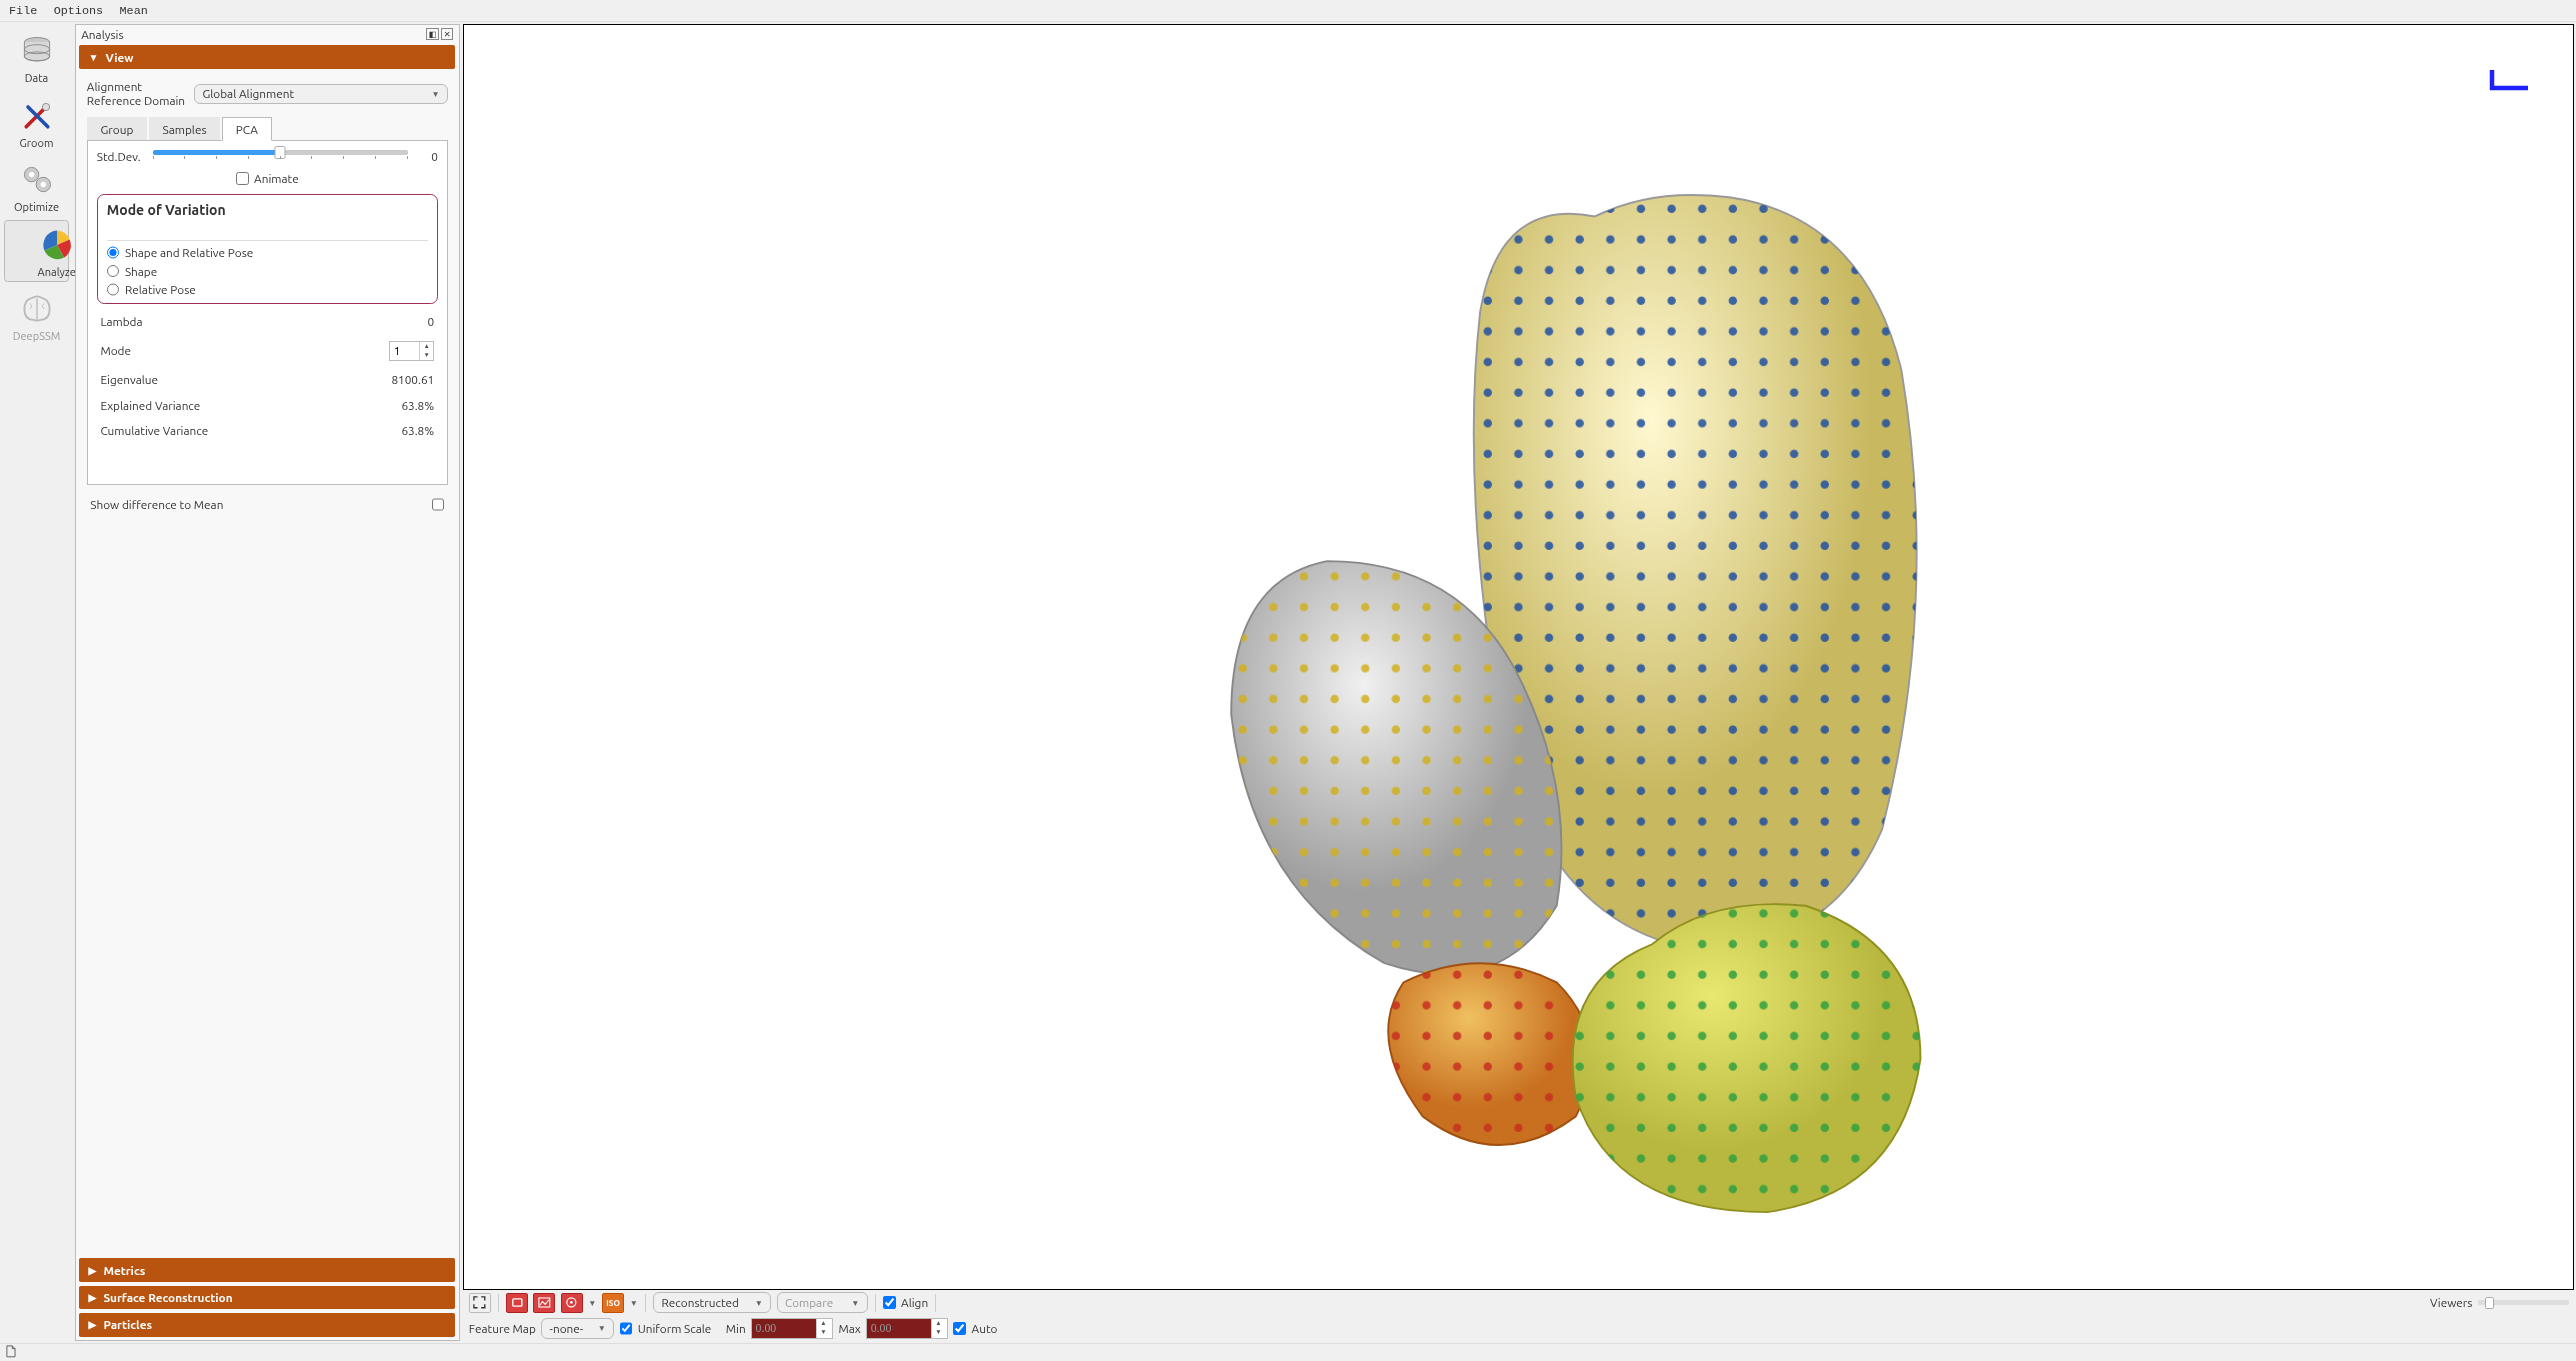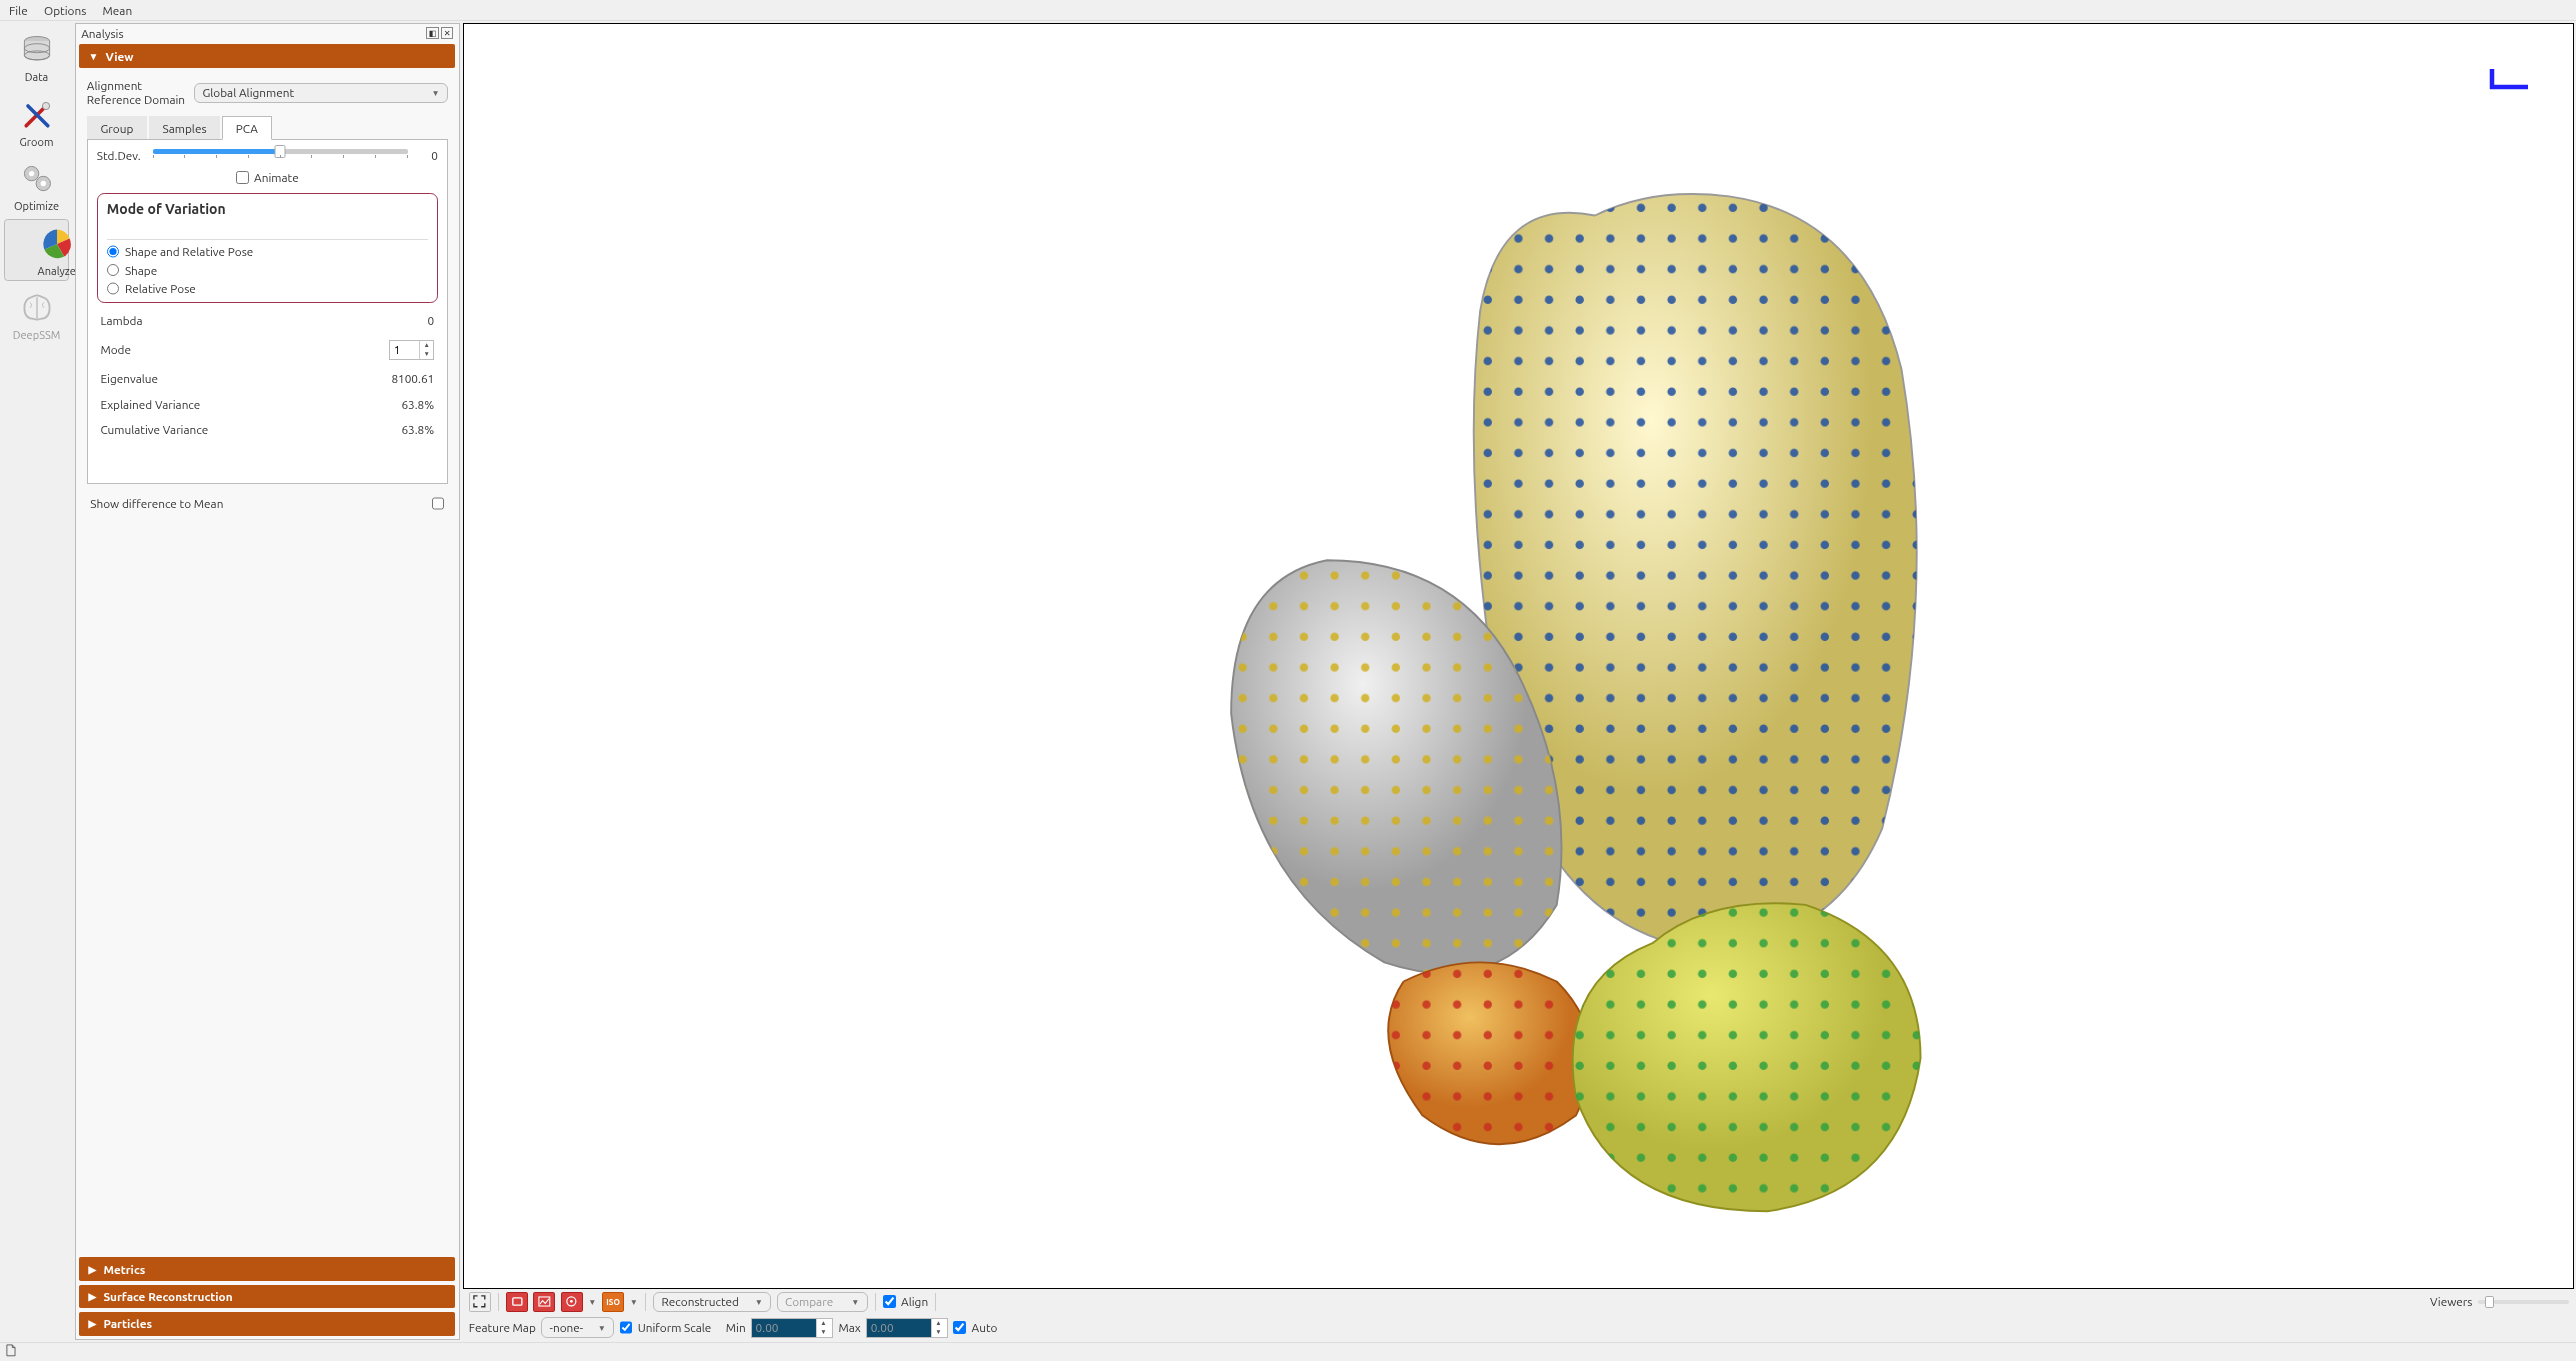--- a/index.html
+++ b/index.html
@@ -5,7 +5,7 @@
 * { box-sizing: border-box; margin: 0; padding: 0; font-family: -apple-system, "Segoe UI", Ubuntu, sans-serif; font-size: 11.8px; }
 body { background: #f0f0f0; color: #333; }
 .menubar { display: flex; gap: 16.3px; padding: 3.6px 9px; background: #f0f0f0; border-bottom: 0.9px solid #ddd; }
-.menubar span { cursor: pointer; }
+.menubar span { cursor: pointer; font-family: Liberation Mono, monospace; }
 .main-layout { display: flex; height: calc(100vh - 40px); }
 .left-toolbar { width: 73px; display: flex; flex-direction: column; align-items: center; gap: 1.8px; padding-top: 3.6px; background: #f0f0f0; }
 .tool-item { display: flex; flex-direction: column; align-items: center; padding: 5.4px 3.6px 3.6px 3.6px; border: 0.9px solid transparent; border-radius: 3.6px; width: 65px; cursor: pointer; }

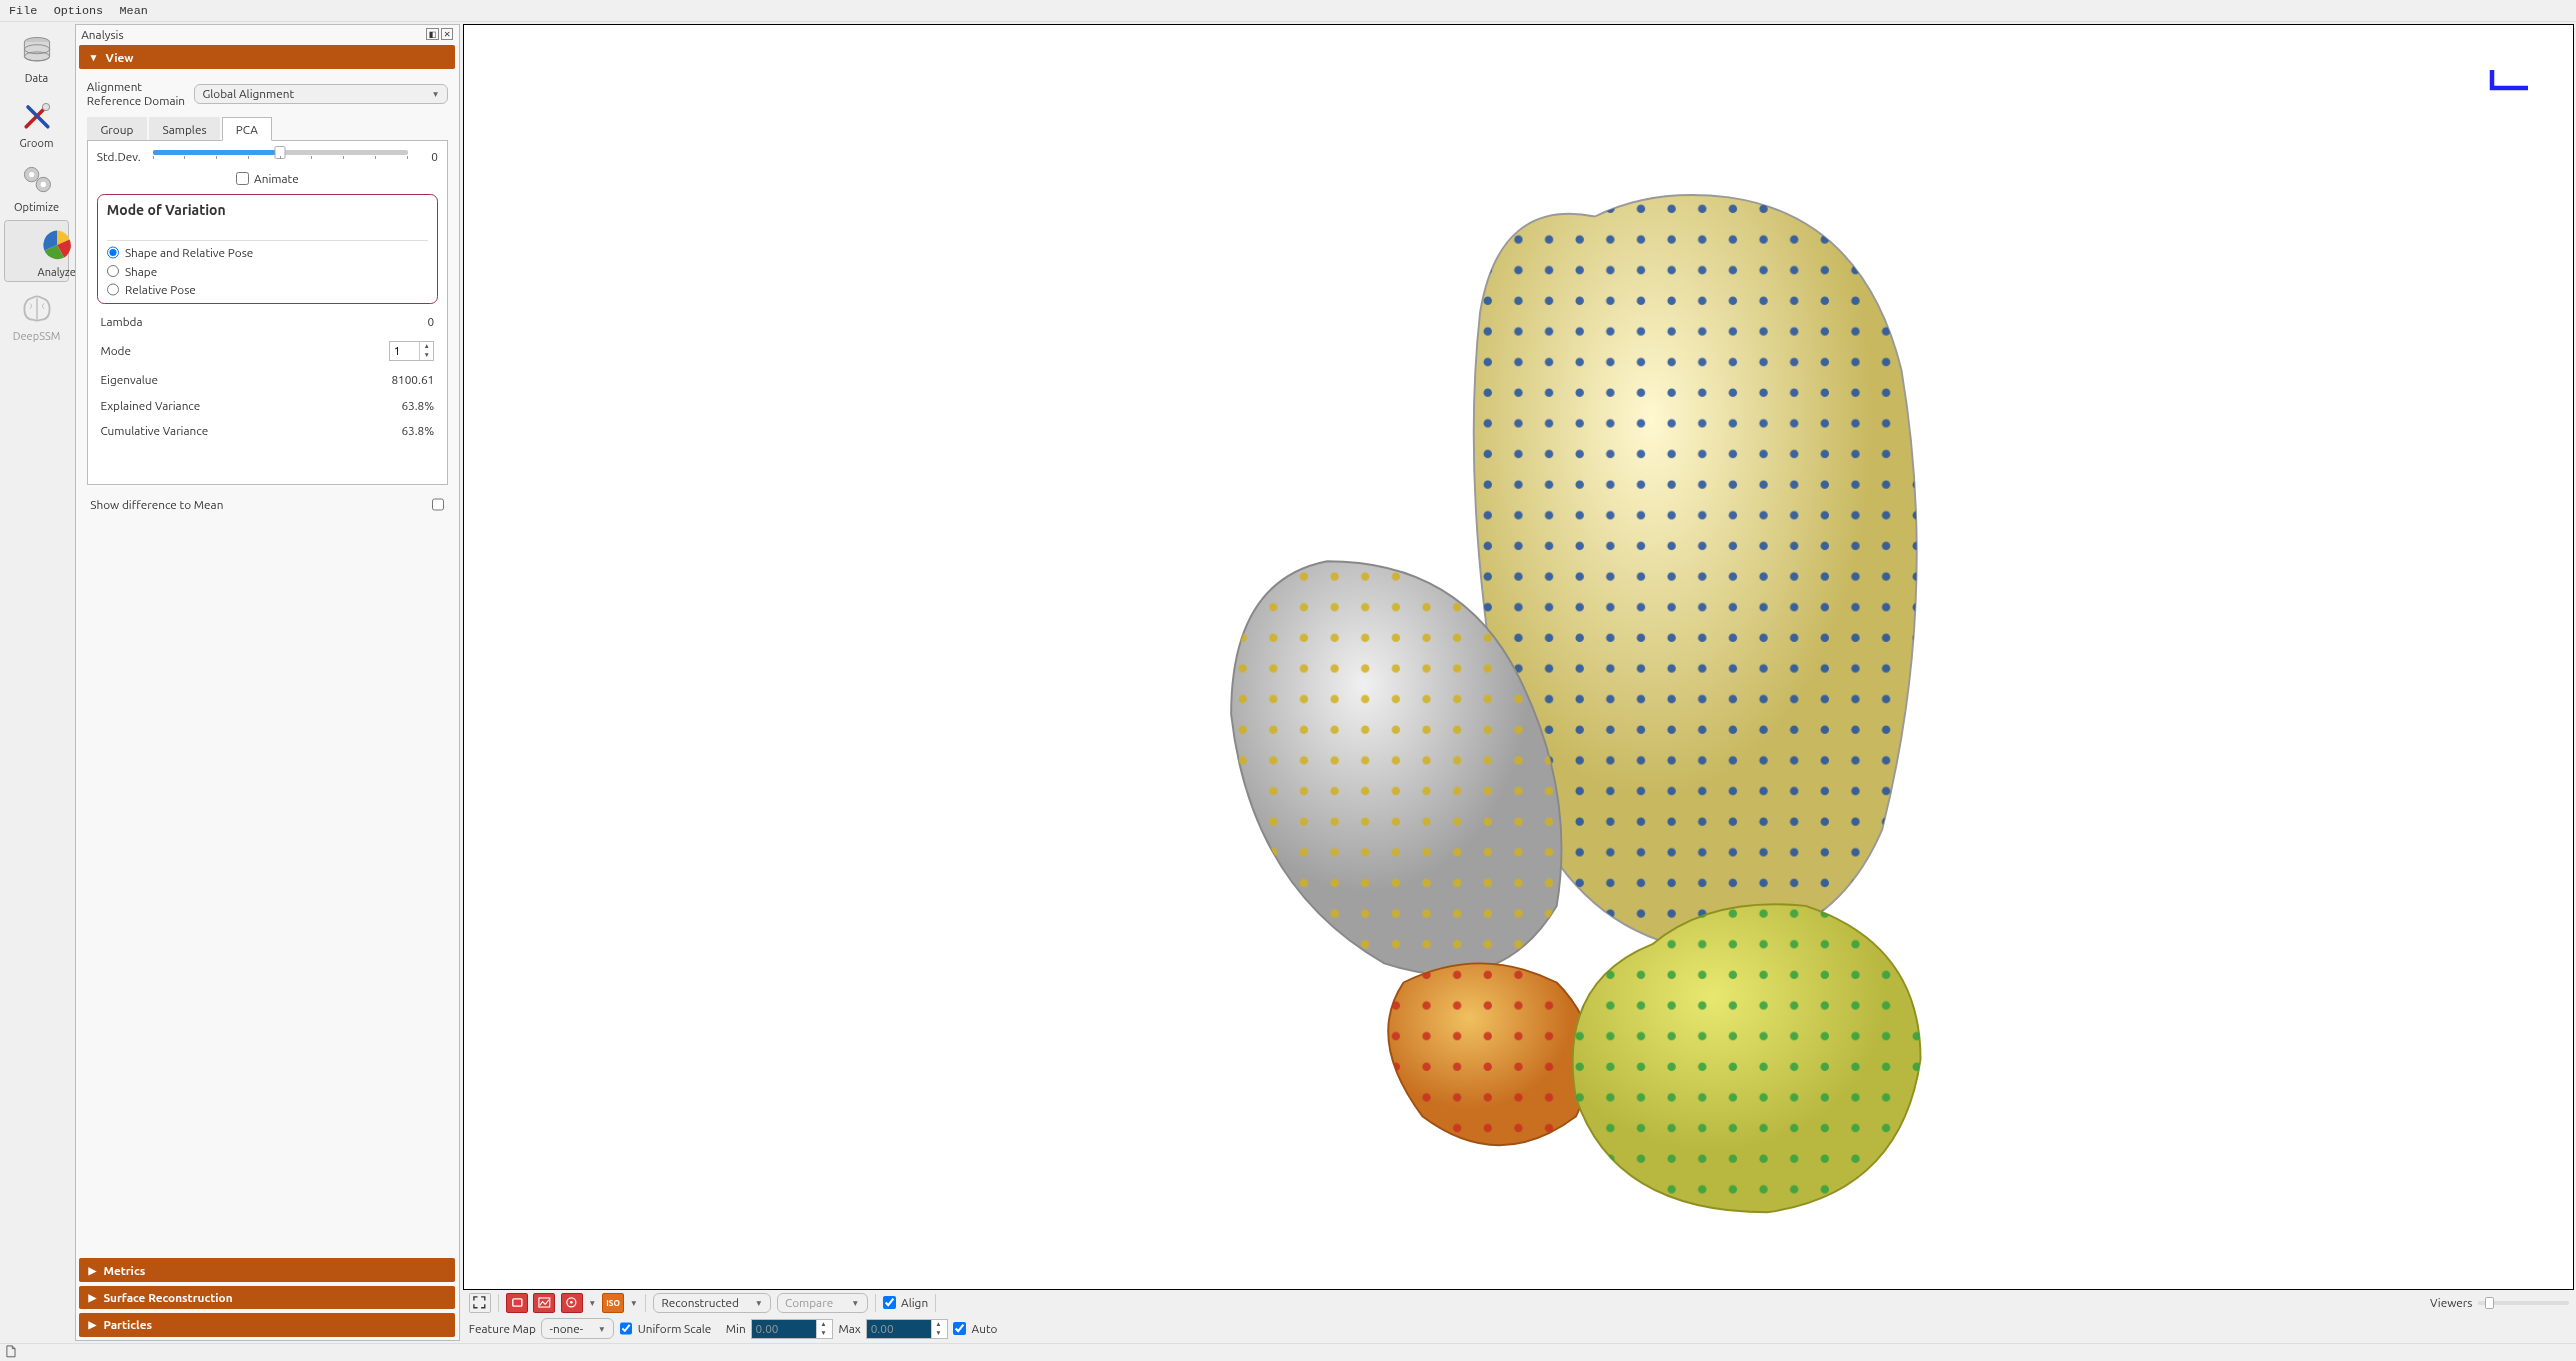--- a/index.html
+++ b/index.html
@@ -53,7 +53,7 @@
 .vt-btn.red { background: #d84040; color: #fff; border-color:#b02020; }
 .vt-btn.orange { background: #e07020; color: #fff; border-color:#c05000; font-size:8.2px; font-weight:bold; }
 .vt-sep { width:0.9px; height:18px; background:#ccc; margin:0 1.8px; }
-.num-input { border: 0.9px solid #bbb; background: #0c4a6e; padding: 1.8px 3.6px; width: 64px; color: #999; }
+.num-input { border: 0.9px solid #bbb; background: #7f1d1d; padding: 1.8px 3.6px; width: 64px; color: #999; font-family: Liberation Serif, serif; }
 .status-bar { padding: 1.8px 5.4px; background: #f0f0f0; border-top: 0.9px solid #ddd; font-size: 11px; height:18px; display:flex; align-items:center; }
 .viewer-slider { width:91px; height:4.5px; background:#ddd; border-radius:1.8px; position:relative; }
 .viewer-slider-thumb { position:absolute; left:7.3px; top:-3.6px; width:9px; height:11.8px; background:#fff; border:0.9px solid #aaa; border-radius:1.8px; }

